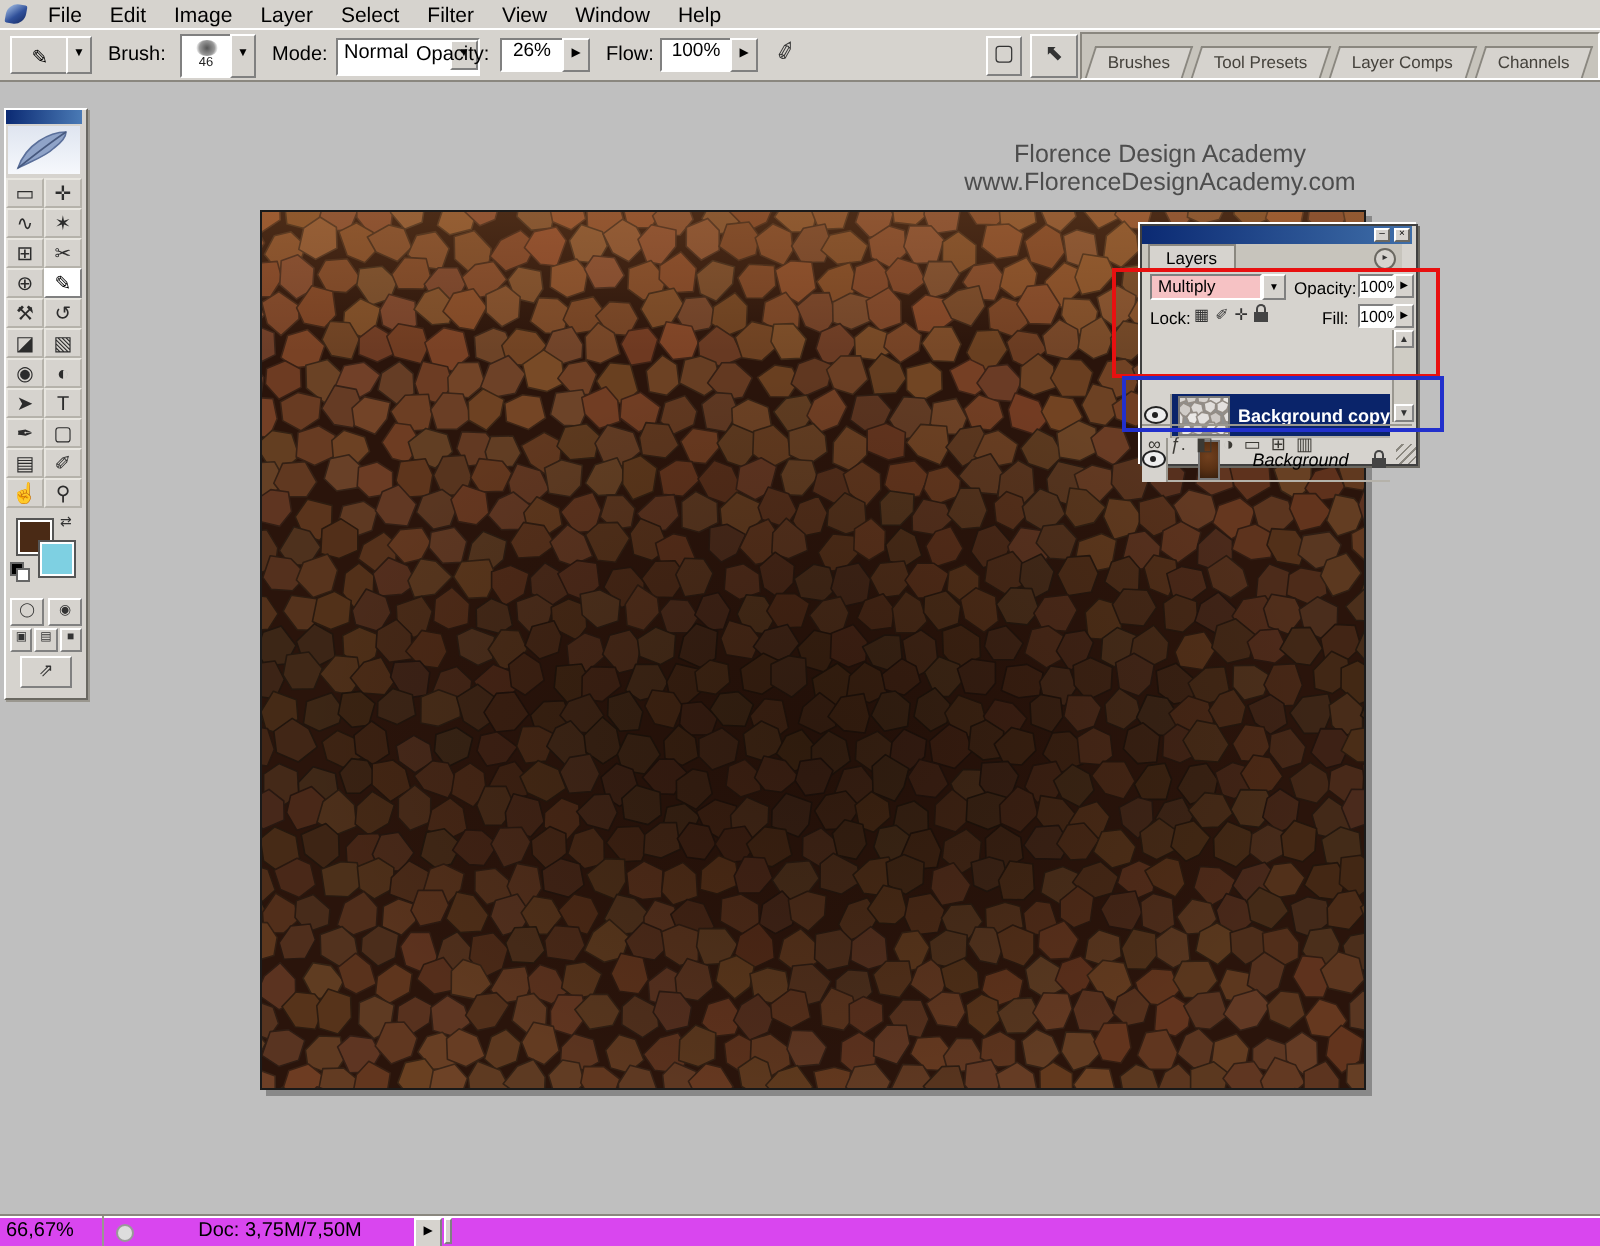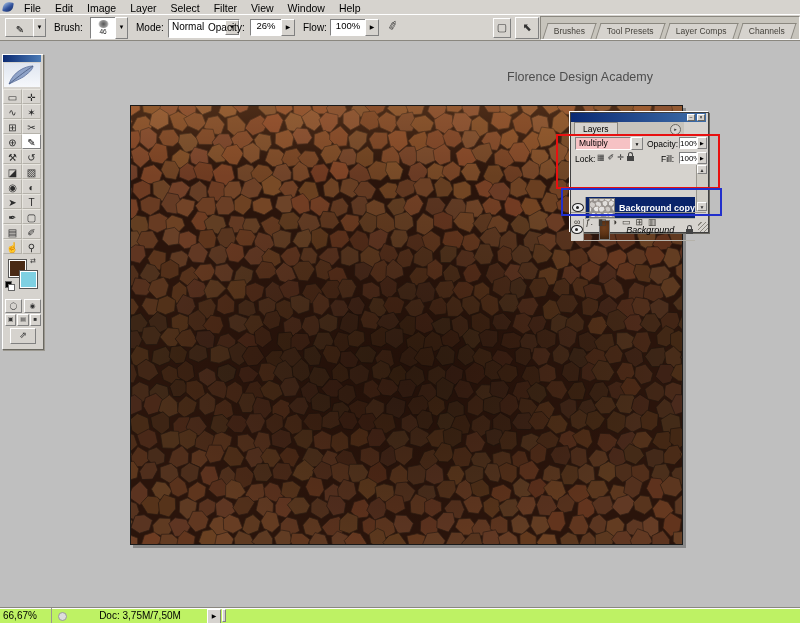--- a/index.html
+++ b/index.html
@@ -257,6 +257,7 @@
 
 <div id="watermark" class="abs">
   <div class="l1">Florence Design Academy</div>
+  <div class="l2">www.FlorenceDesignAcademy.com</div>
 </div>
 
 <div id="document" class="abs">

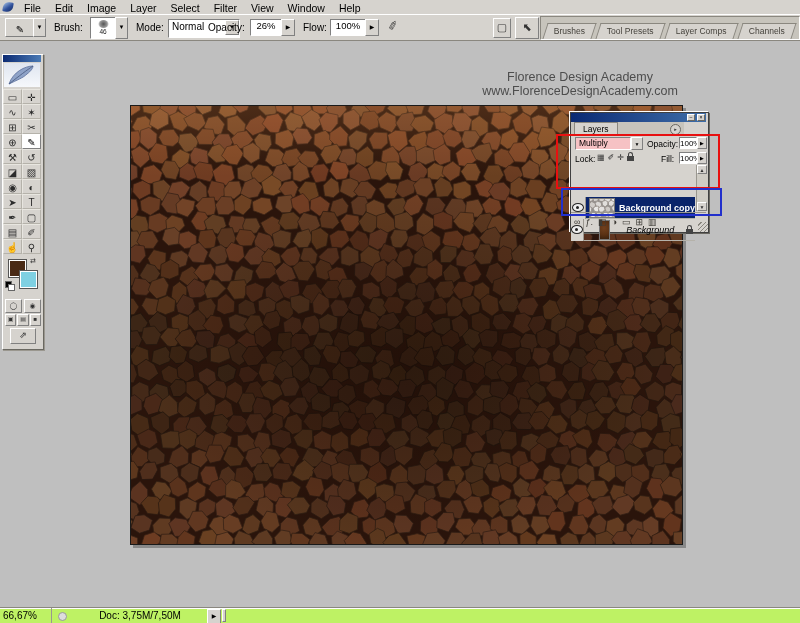--- a/index.html
+++ b/index.html
@@ -94,7 +94,7 @@
           border:1px solid;border-color:#fff #6a6861 #6a6861 #fff;
           font-size:5px;line-height:5px;text-align:center;color:#000;box-sizing:border-box;}
   #lp-min{right:11px;} #lp-close{right:1px;}
-  #lp-tabrow{left:0;top:9px;width:113px;height:13px;background:#c7c4bc;border-bottom:1px solid #8a877f;}
+  #lp-tabrow{left:0;top:9px;width:130px;height:13px;background:#c7c4bc;border-bottom:1px solid #8a877f;}
   #lp-tab{position:absolute;left:3px;bottom:0;height:12px;padding:0 8px;background:#d6d3ce;
           border:1px solid #8a877f;border-bottom:none;font-size:8.5px;line-height:12px;color:#000;}
   #lp-menu-arrow{position:absolute;right:3px;top:2px;width:9px;height:9px;border:1px solid #6a6861;

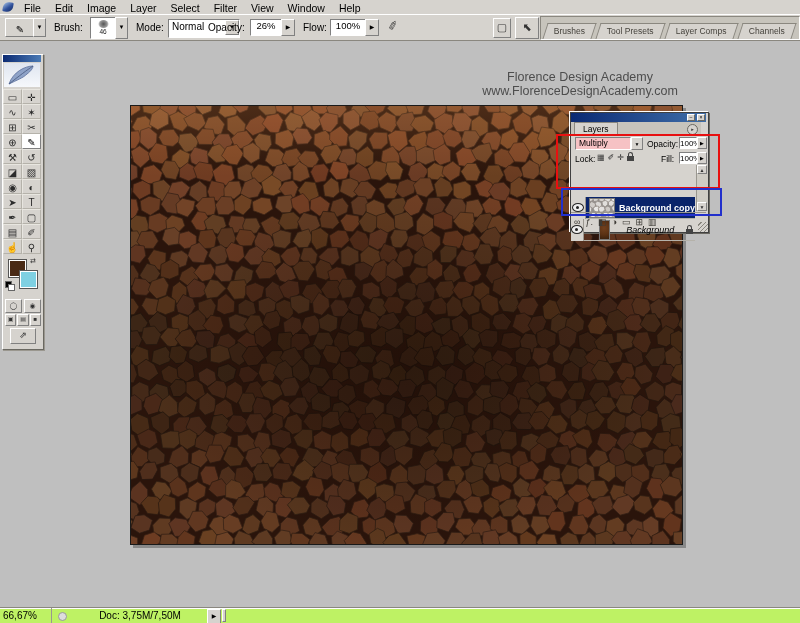--- a/index.html
+++ b/index.html
@@ -148,7 +148,7 @@
   #blue-rect{left:561px;top:188px;width:157px;height:24px;border:2px solid #2230cc;z-index:30;}
 
   
-  #status-bar{left:0;top:607px;width:800px;height:16px;background:#bef264;
+  #status-bar{left:0;top:607px;width:800px;height:16px;background:#d946ef;
               border-top:1px solid #8a877f;box-shadow:inset 0 1px 0 #fff;}
   #zoom-box{position:absolute;left:0;top:0;width:52px;height:15px;font-size:10px;
             line-height:15px;padding-left:3px;color:#000;border-right:1px solid #9a978f;box-sizing:border-box;}

